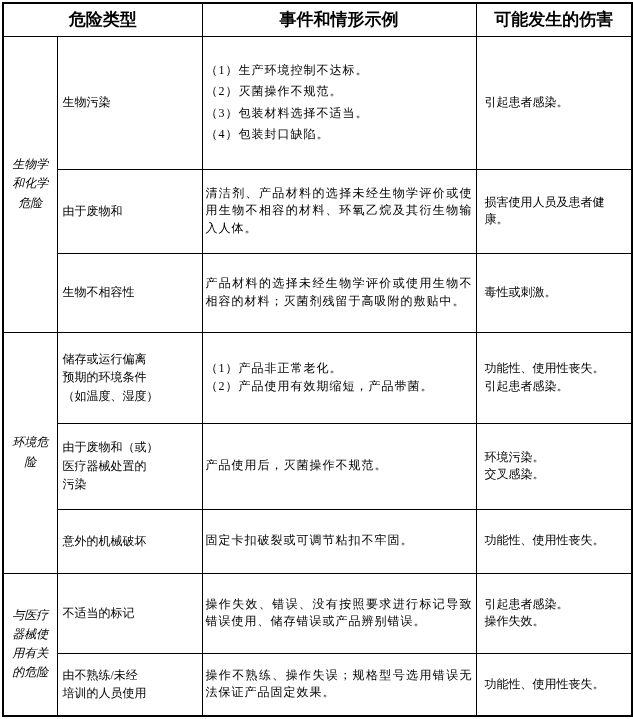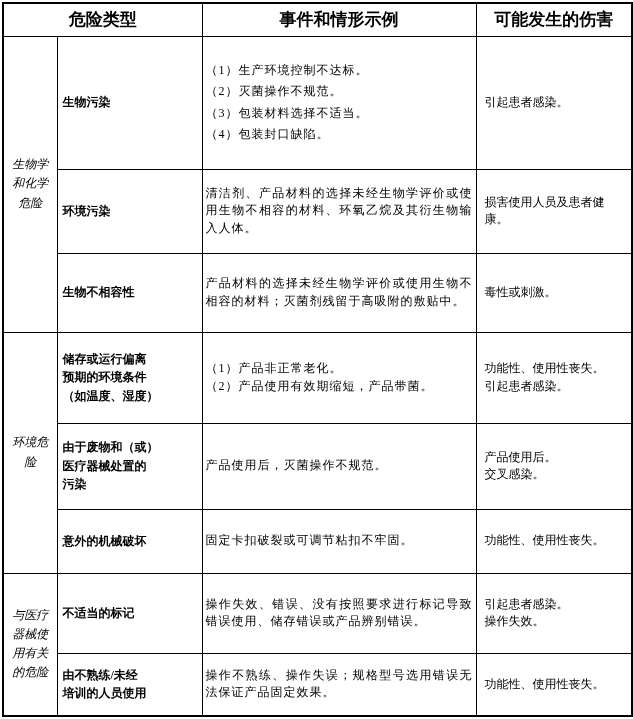--- a/index.html
+++ b/index.html
@@ -25,7 +25,7 @@
   th { font-size:17px; font-weight:bold; text-align:center; padding:4px 2px; white-space:normal; }
   .bold { font-weight:bold; }
   td.cat  { text-align:center; padding:0 1px; line-height:1.6;font-style:italic; }
-  td.type { padding:4px 5px; line-height:1.55;font-weight:bold; }
+  td.type { padding:4px 5px; line-height:1.55; }
   td.ex   { padding:0 3px; line-height:1.42; text-align:justify; text-justify:inter-character; letter-spacing:1px; }
   td.ex.spread { line-height:1.78; }
   td.harm { padding:0 8px; line-height:1.45; }

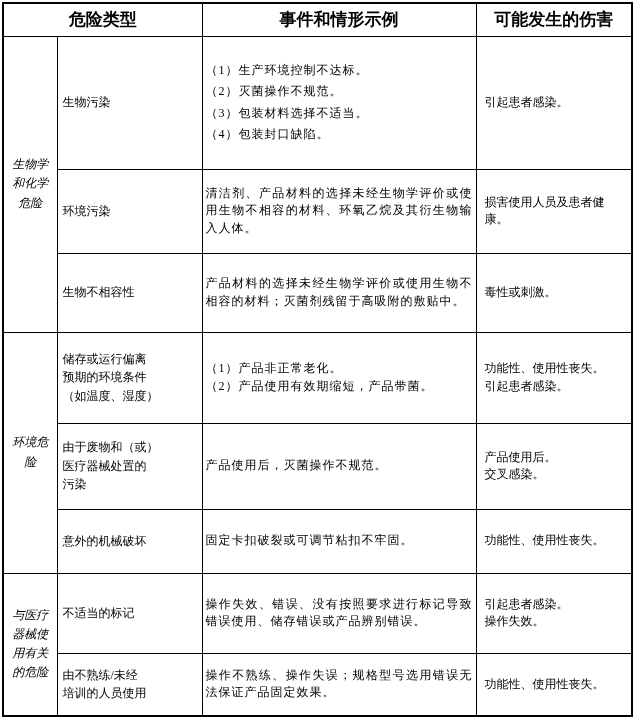--- a/index.html
+++ b/index.html
@@ -62,7 +62,7 @@
       <td class="harm">引起患者感染。</td>
     </tr>
     <tr class="h2">
-      <td class="type">环境污染</td>
+      <td class="type">由于废物和</td>
       <td class="ex">清洁剂、产品材料的选择未经生物学评价或使用生物不相容的材料、环氧乙烷及其衍生物输入人体。</td>
       <td class="harm">损害使用人员及患者健康。</td>
     </tr>

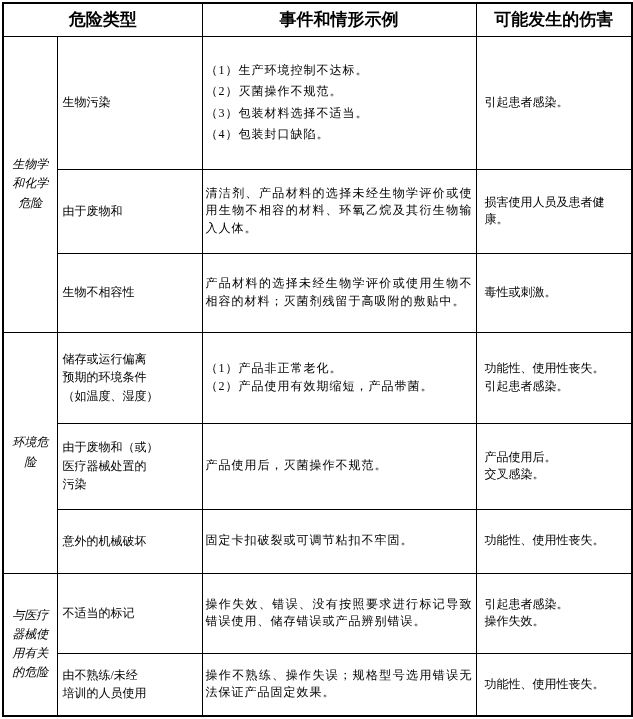--- a/index.html
+++ b/index.html
@@ -88,7 +88,7 @@
 医疗器械处置的
 污染</td>
       <td class="ex">产品使用后，灭菌操作不规范。</td>
-      <td class="harm">产品使用后。
+      <td class="harm">环境污染。
 交叉感染。</td>
     </tr>
     <tr class="h6">

